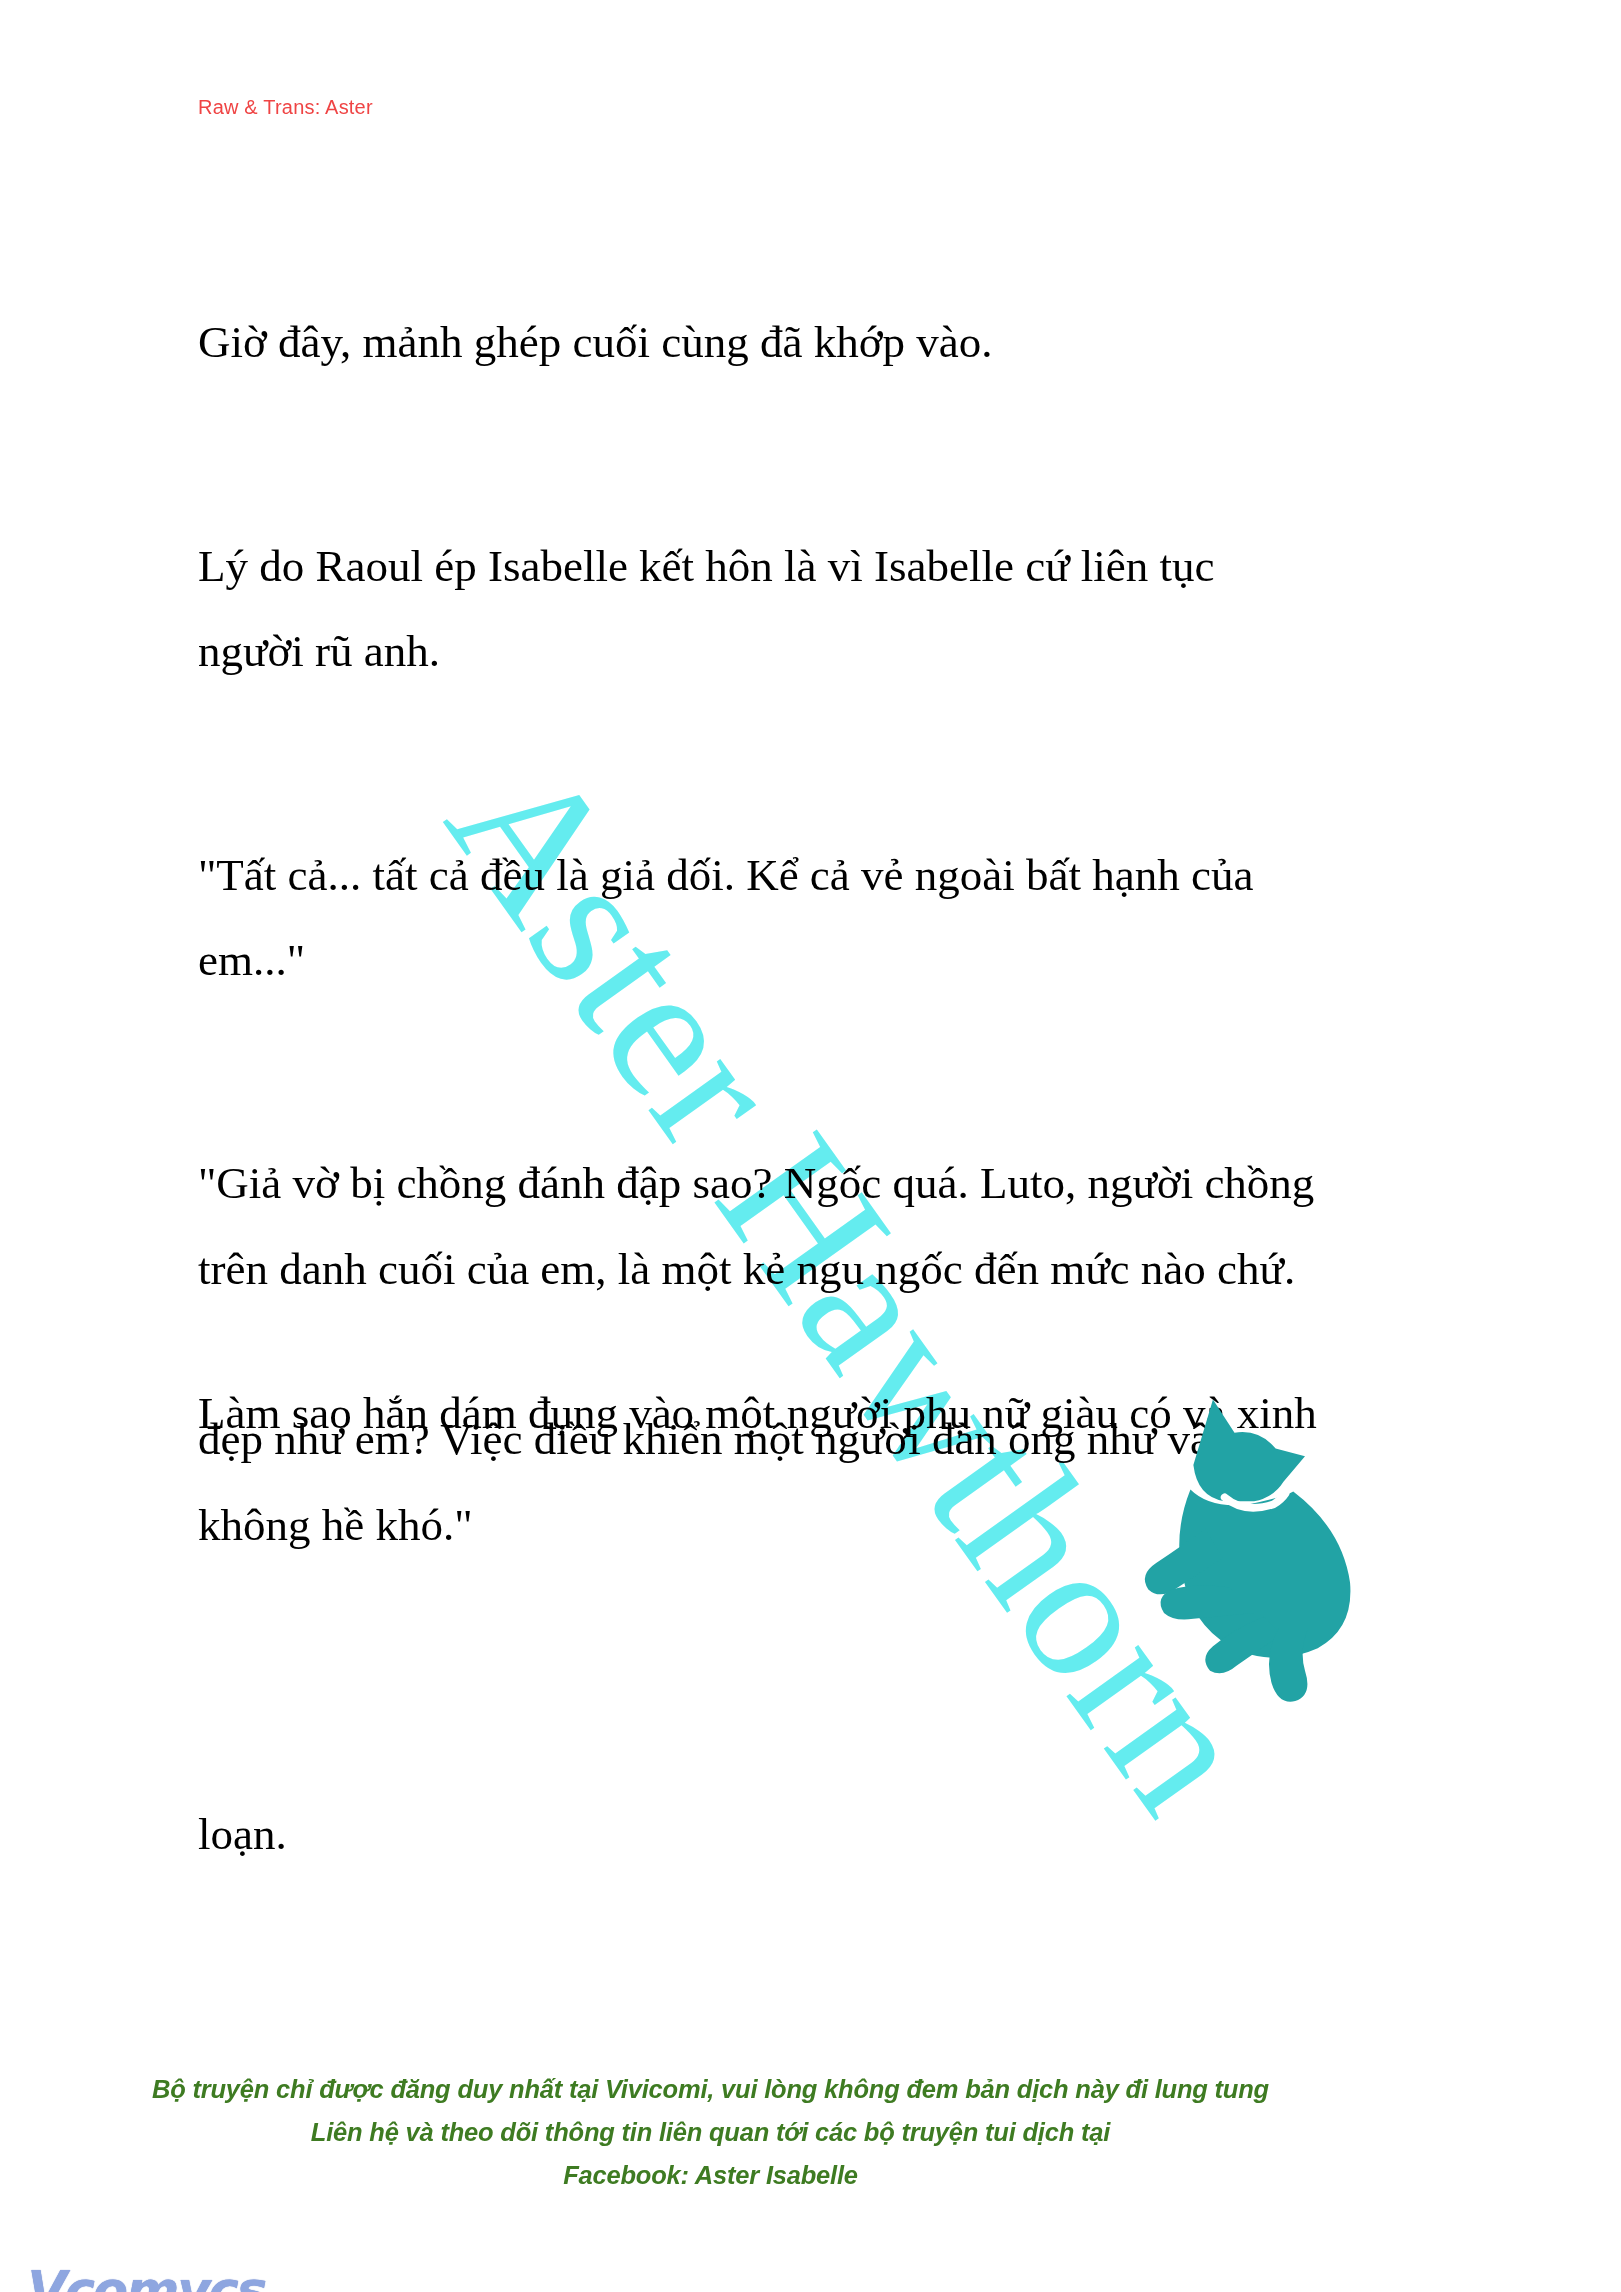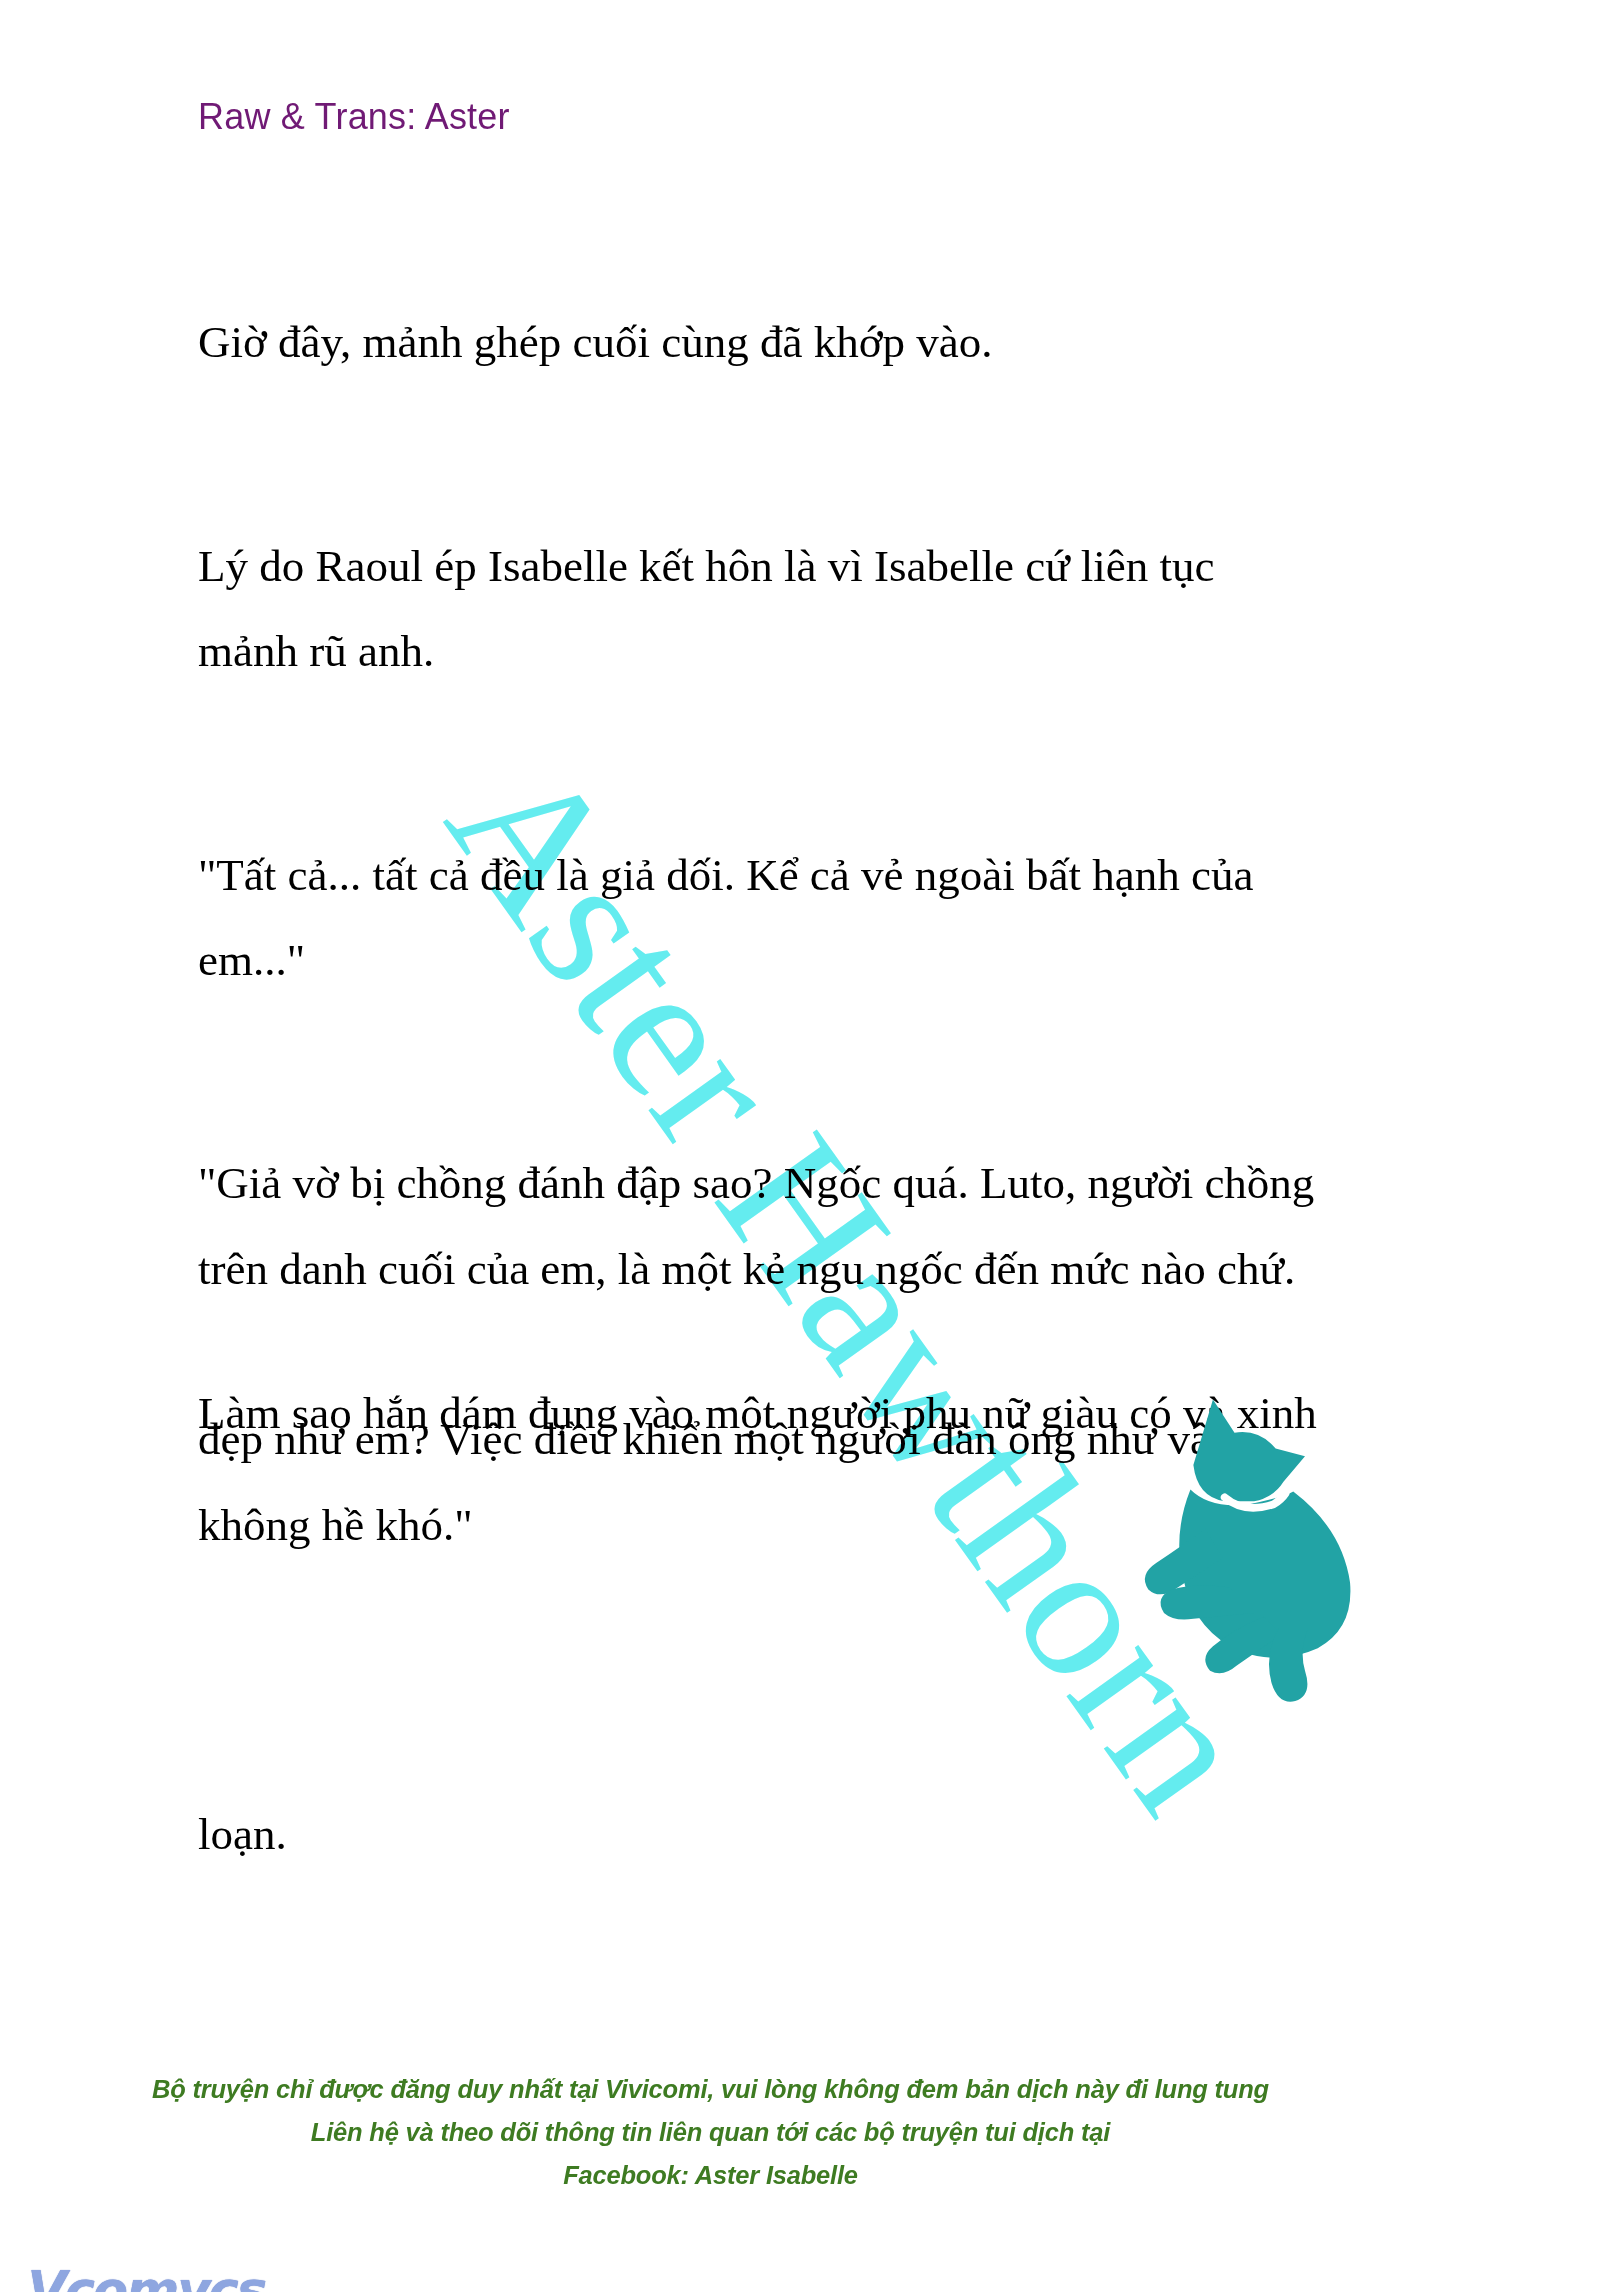--- a/index.html
+++ b/index.html
@@ -9,7 +9,7 @@
   .header {
     position: absolute; left: 198px; top: 96px;
     font-family: "Liberation Sans", sans-serif;
-    font-size: 36px; color: #701a75; letter-spacing: 0.2px;
+    font-size: 20px; color: #ef4444; letter-spacing: 0.2px;
   }
 
   .line {

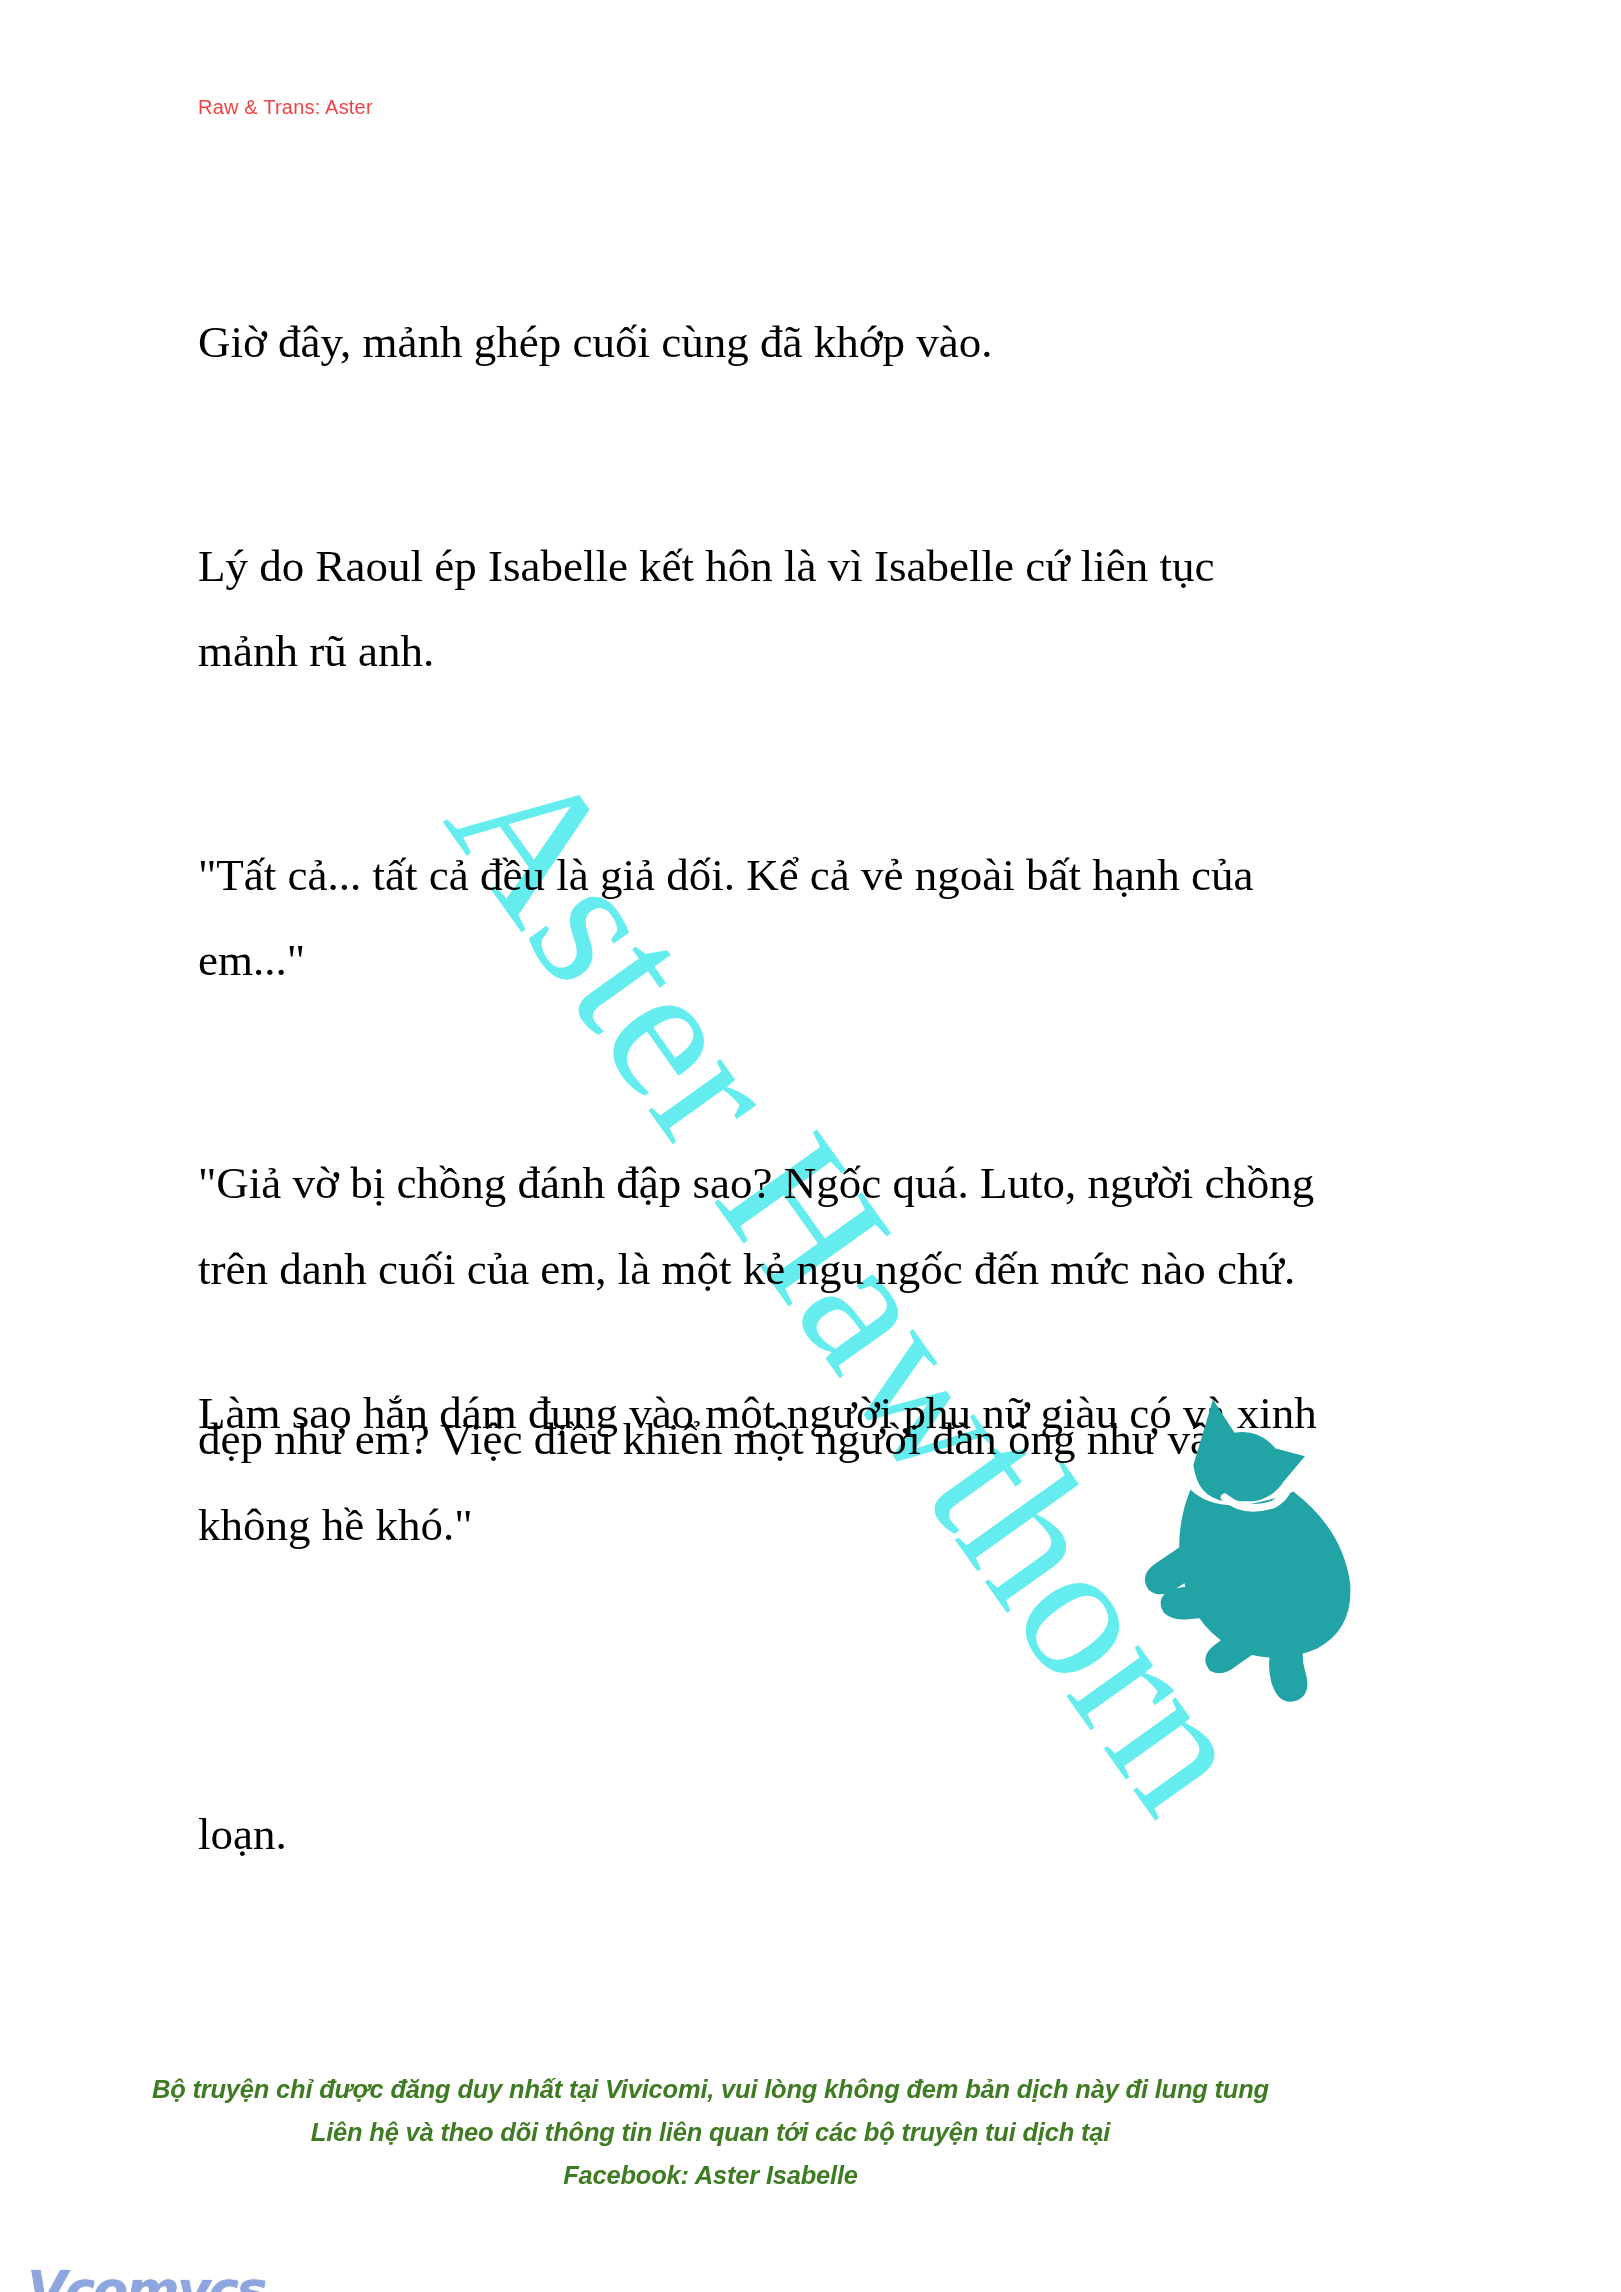--- a/index.html
+++ b/index.html
@@ -56,7 +56,7 @@
   <div class="line" style="top:544px">Lý do Raoul ép Isabelle kết hôn là vì Isabelle cứ liên tục</div>
 
   <div class="line" style="top:320px">Giờ đây, mảnh ghép cuối cùng đã khớp vào.</div>
-  <div class="line" style="top:629px">mảnh rũ anh.</div>
+  <div class="line" style="top:629px">người rũ anh.</div>
 
   <div class="line" style="top:853px">"Tất cả... tất cả đều là giả dối. Kể cả vẻ ngoài bất hạnh của</div>
   <div class="line" style="top:938px">em..."</div>

